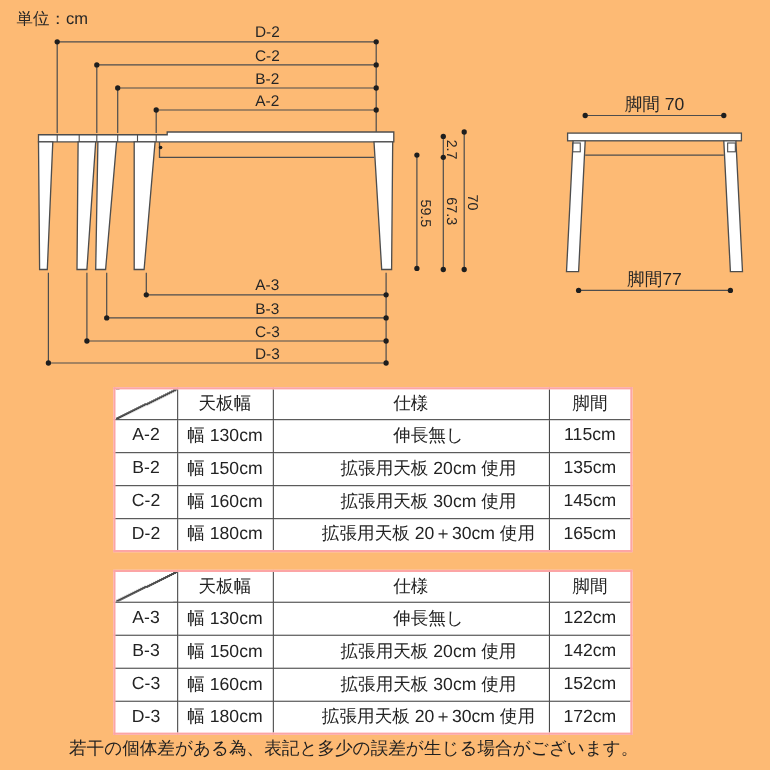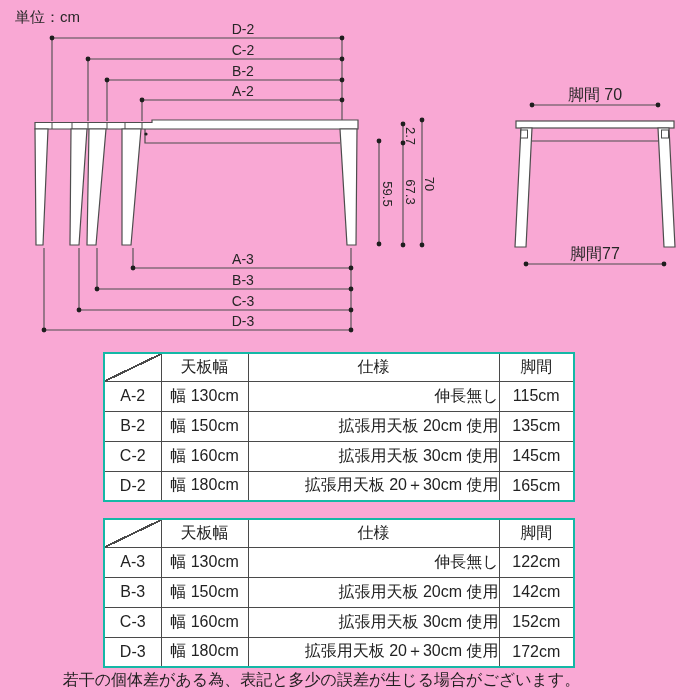--- a/index.html
+++ b/index.html
@@ -8,7 +8,7 @@
     font-family:"Liberation Sans","DejaVu Sans",sans-serif;
     color:#262626;
   }
-  .canvas{position:absolute;inset:0;background:#f9a8d4;}
+  .canvas{position:absolute;inset:0;background:#fdba74;}
   svg text{fill:#262626;}
   .spec{
     position:absolute;left:103px;width:470px;

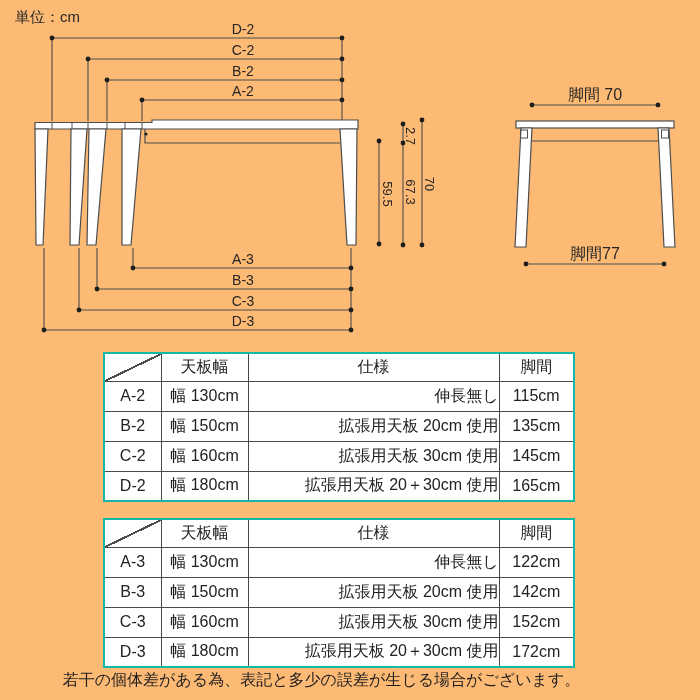--- a/index.html
+++ b/index.html
@@ -14,7 +14,7 @@
     position:absolute;left:103px;width:470px;
     border-collapse:collapse;table-layout:fixed;
     background:#fff;font-size:16px;color:#222;
-    border:2px solid #14b8a6;
+    border:2px solid #fca5a5;
   }
   .spec th,.spec td{border:1.5px solid #4a4a4a;padding:0;font-weight:normal;overflow:hidden;white-space:nowrap;}
   .spec tr{height:30px;}

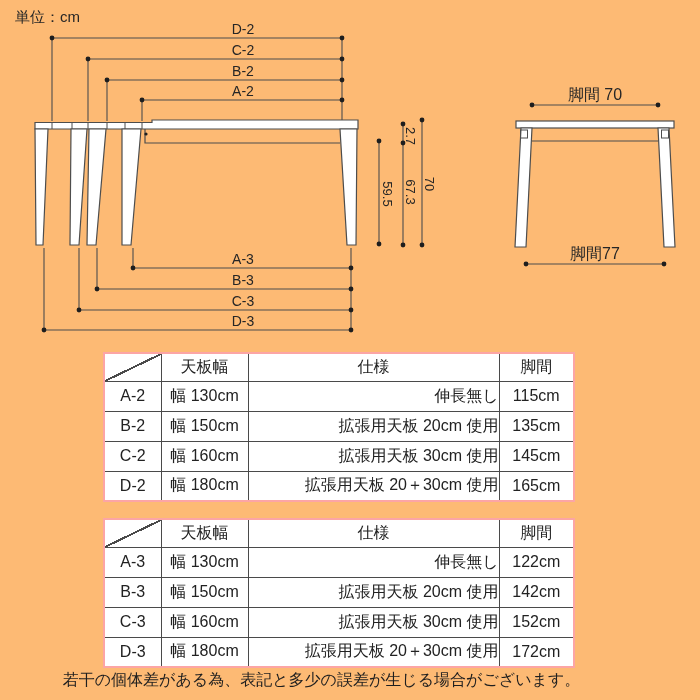--- a/index.html
+++ b/index.html
@@ -20,7 +20,7 @@
   .spec tr{height:30px;}
   .spec tr.hdr{height:28px;}
   .spec .c{text-align:center;}
-  .spec .l{text-align:right;padding-left:32px;}
+  .spec .l{text-align:center;padding-left:32px;}
   .spec .corner{
     background:linear-gradient(to bottom right,
       #fff calc(50% - 1px),#4a4a4a calc(50% - 1px),

